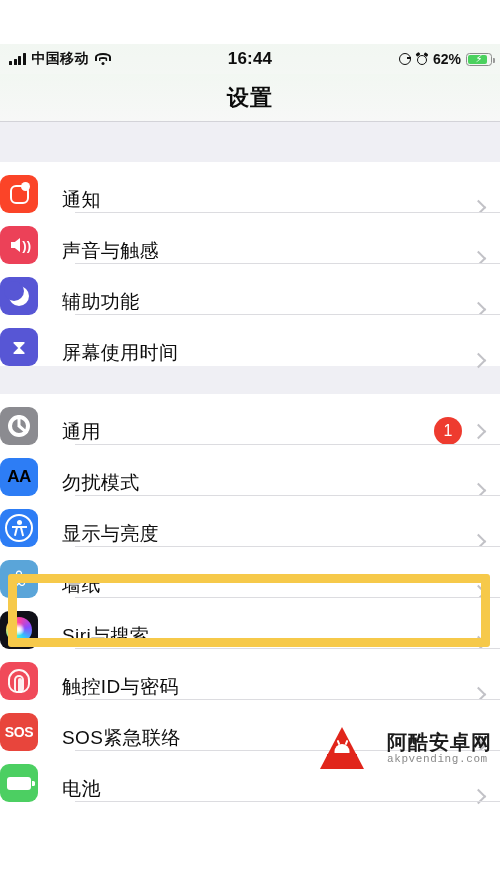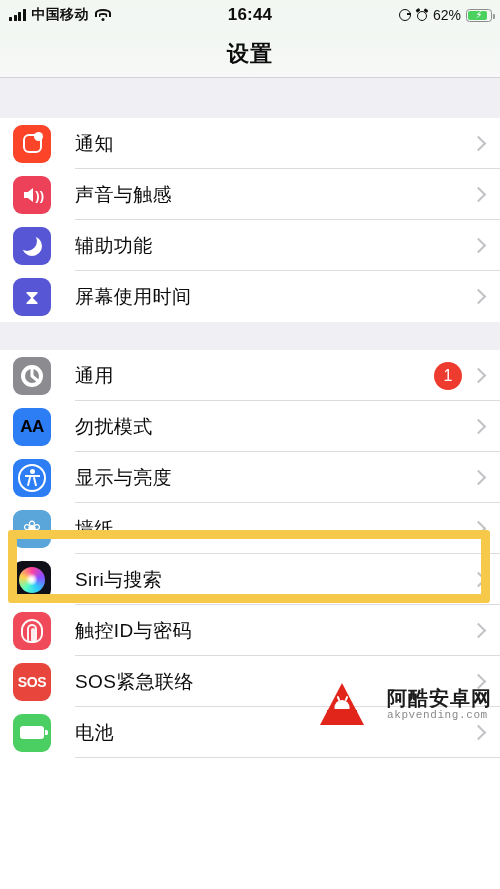--- a/index.html
+++ b/index.html
@@ -9,7 +9,7 @@
     background:#ffffff;
     overflow:hidden;
   }
-  #screen { position:relative; width:500px; height:731px; background:#fff; }
+  #screen { position:relative; width:500px; height:731px; background:#fff;margin-top:44px; }
 
   
   .statusbar{

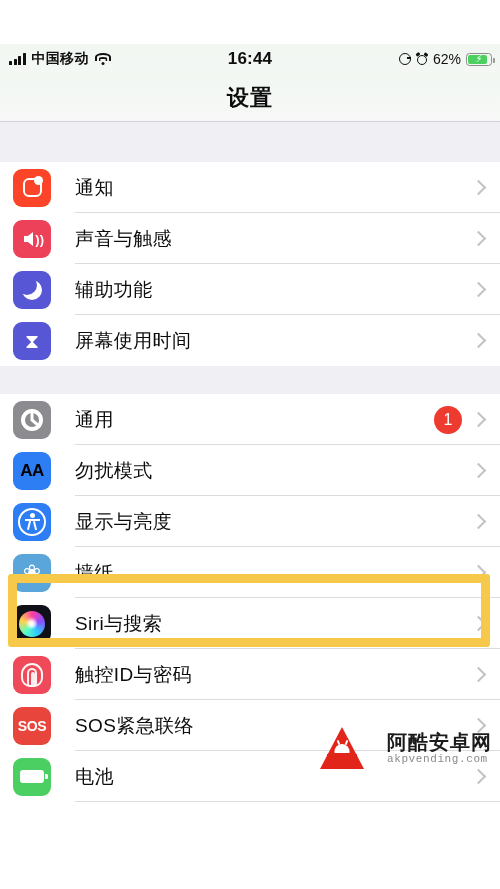--- a/index.html
+++ b/index.html
@@ -49,7 +49,7 @@
   .alarm .e1{ left:0px; transform:rotate(-35deg); }
   .alarm .e2{ right:0px; transform:rotate(35deg); }
 
-  .batt-pct{ font-size:14px; font-weight:normal; color:#111; }
+  .batt-pct{ font-size:14px; font-weight:bold; color:#111; }
   .batt{ position:relative; width:26px; height:13px; border:1.5px solid #8c8c8c;
          border-radius:3.5px; }
   .batt:after{ content:""; position:absolute; right:-3.5px; top:4px; width:2px;height:5px;

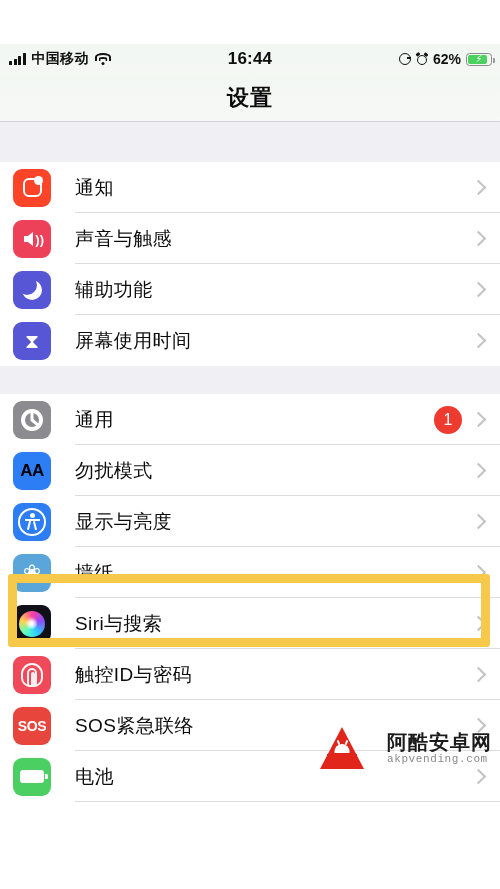--- a/index.html
+++ b/index.html
@@ -74,8 +74,8 @@
 
   .group{ background:#fff; }
   .row{
-    position:relative; display:flex; align-items:center;
-    height:51px; background:#fff; padding-left:13px; padding-right:14px;
+    position:relative; display:flex; align-items:flex-end;
+    height:51px; background:#fff; padding-right:14px;
   }
   .row .sep{
     position:absolute; left:75px; right:0; bottom:0; height:1px; background:#dcdce0;

